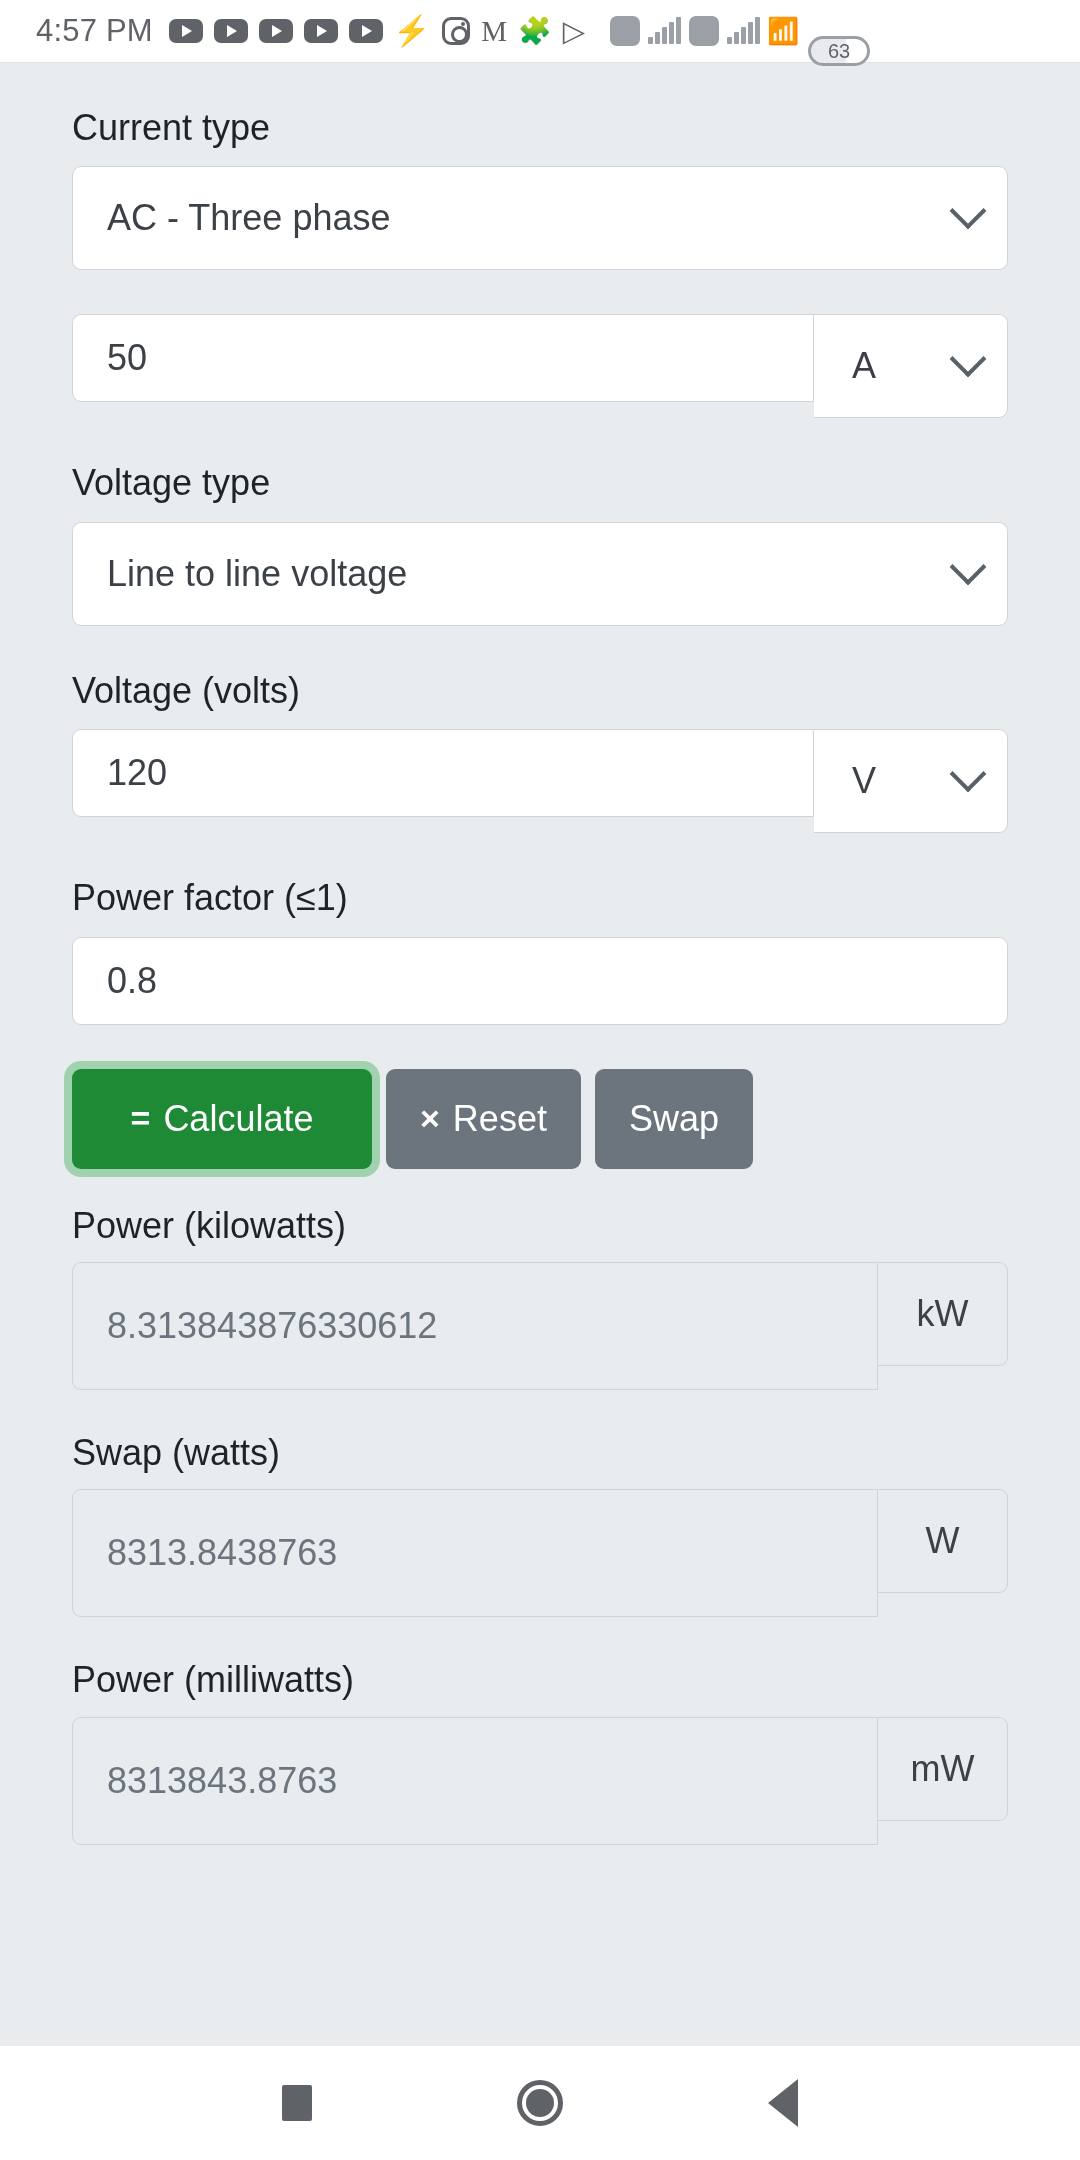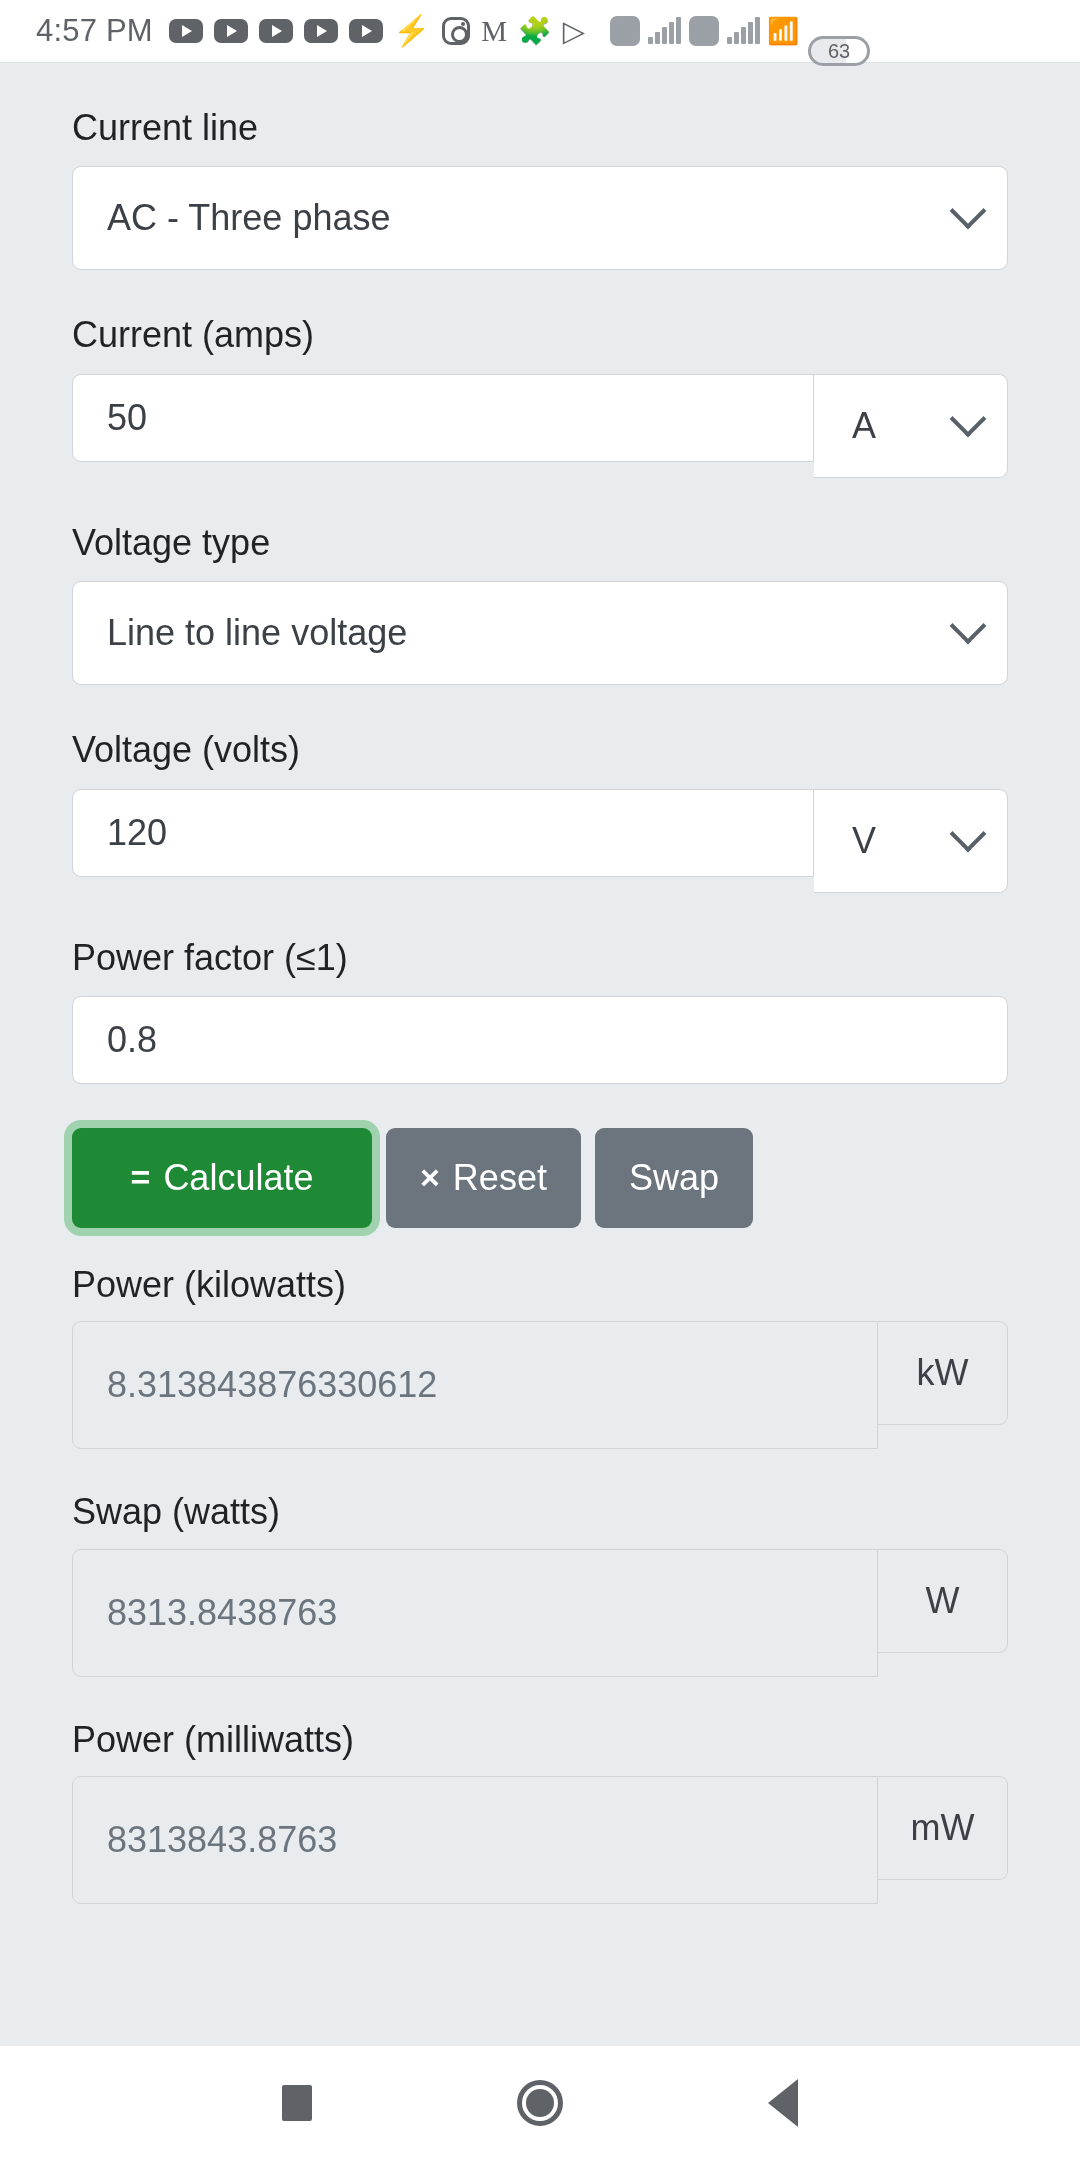--- a/index.html
+++ b/index.html
@@ -341,7 +341,7 @@
 
 <div class="app-viewport">
 
-  <div class="field-label">Current line</div>
+  <div class="field-label">Current type</div>
   <div class="control-row">
     <div class="select-box">
       <span class="sel-value">AC - Three phase</span>

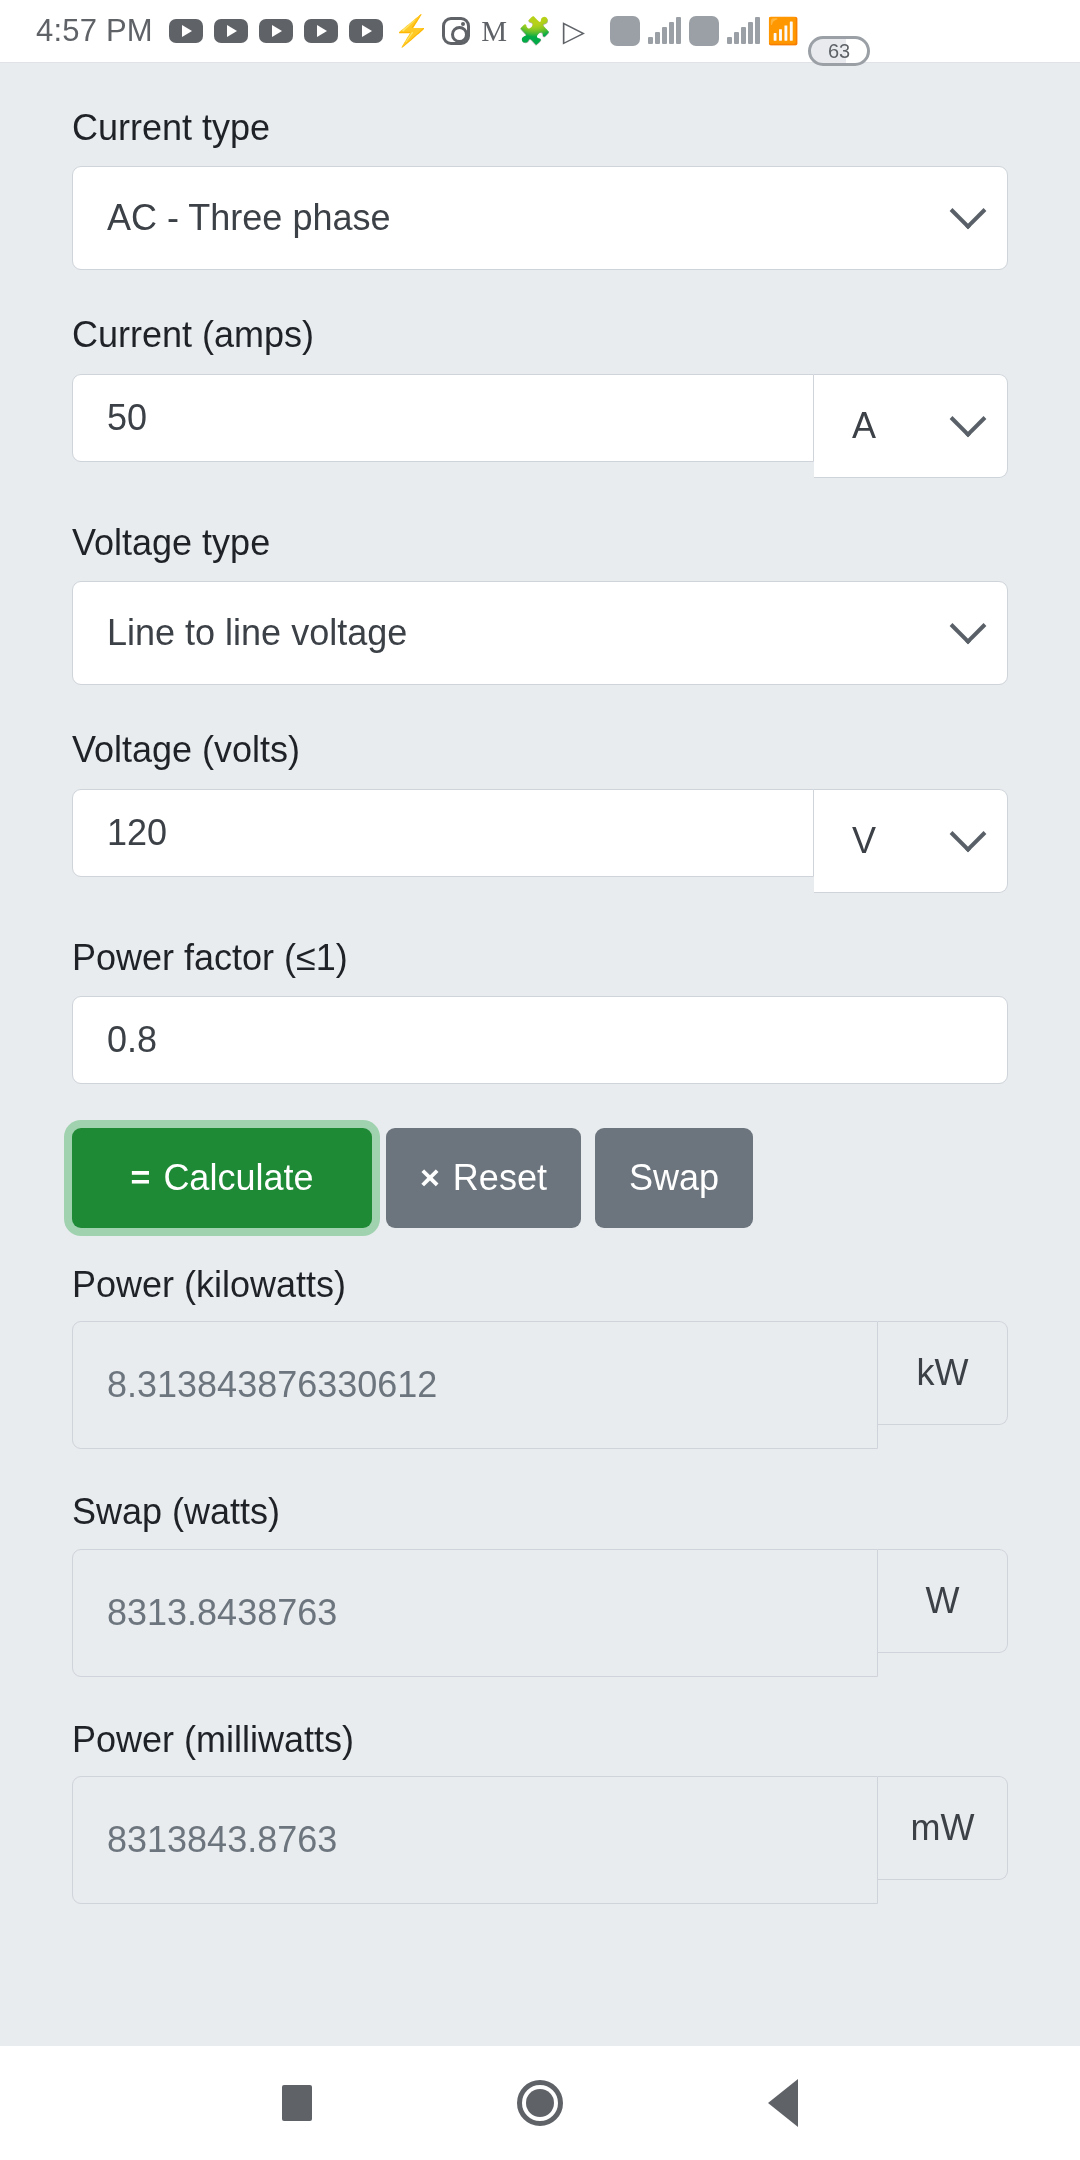--- a/index.html
+++ b/index.html
@@ -349,7 +349,6 @@
     </div>
   </div>
 
-  <div class="field-label">Current (amps)</div>
   <div class="control-row">
     <div class="text-input">50</div>
     <div class="unit-select">

